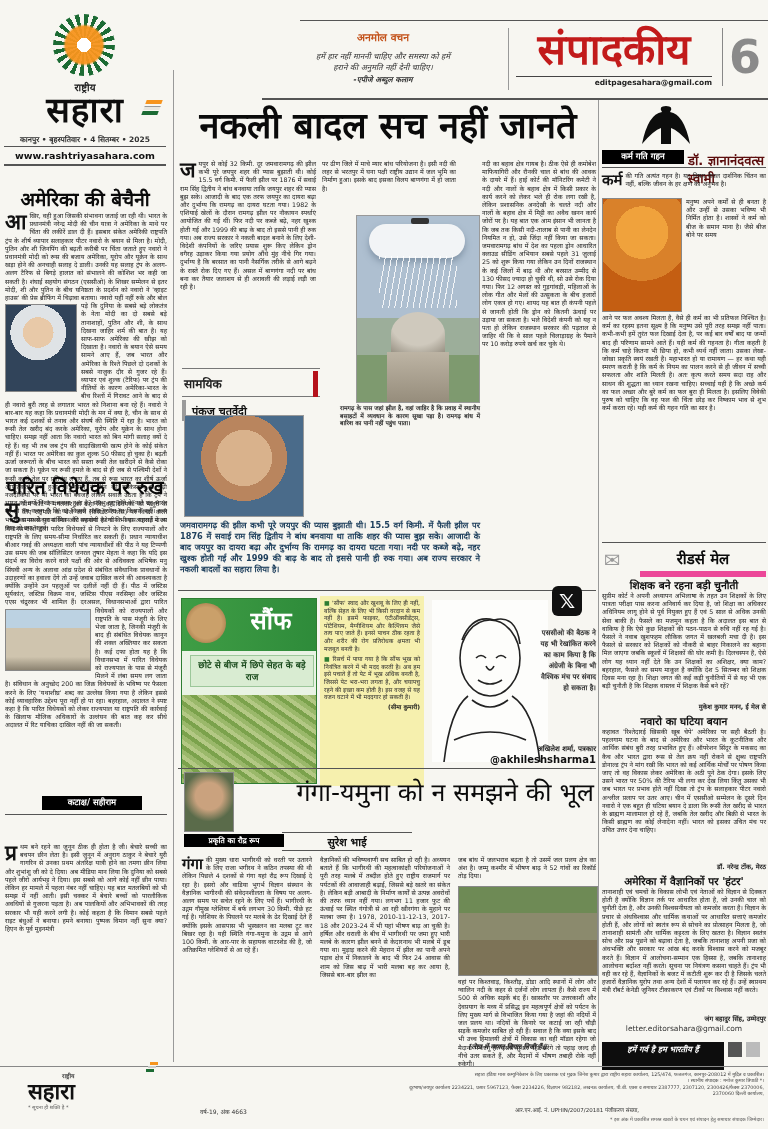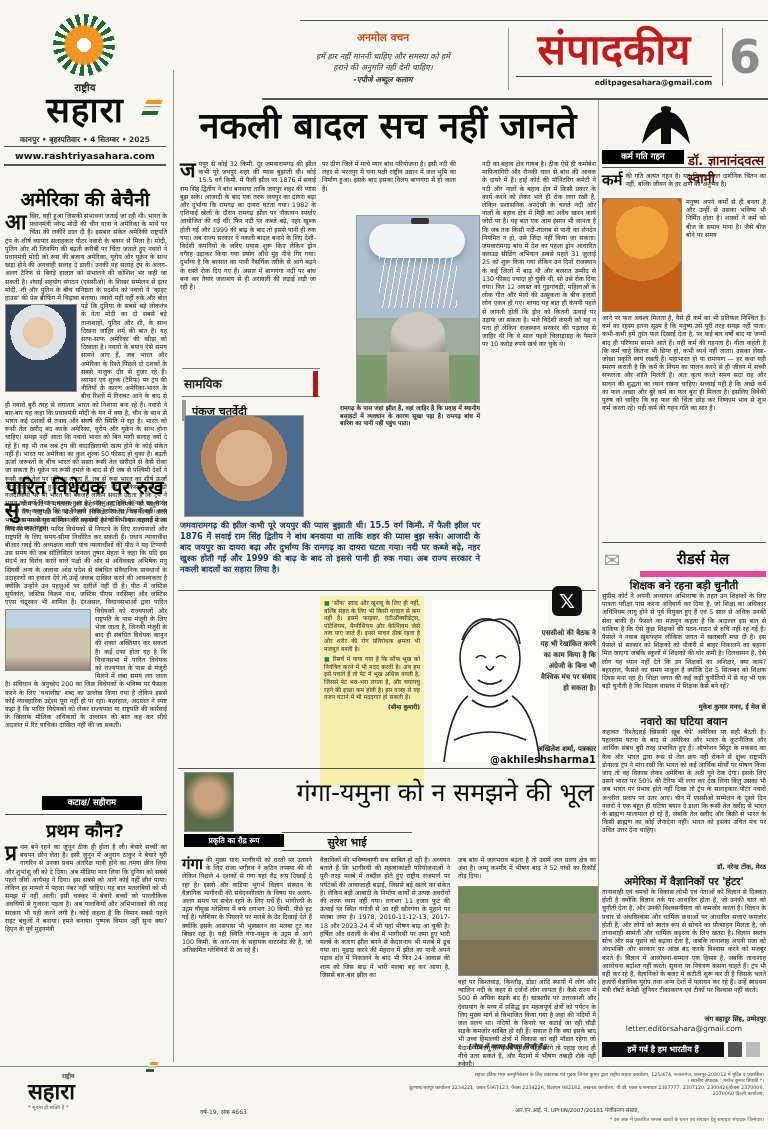--- a/index.html
+++ b/index.html
@@ -107,6 +107,13 @@
 
   <div class="abs rule" style="left:178px;top:590px;width:418px;height:1px;"></div>
 
+  <div class="abs" style="left:181px;top:598px;width:134px;height:184px;border:1px solid #2e7d32;background:#e9f3e4;overflow:hidden;">
+    <div class="abs" style="left:0;top:0;width:134px;height:52px;background:linear-gradient(90deg,#3f9d45,#2e8b3a);"></div>
+    <div class="abs" style="left:4px;top:4px;width:40px;height:40px;border-radius:50%;background:radial-gradient(circle,#caa06a 0 55%,#8a5f33 100%);"></div>
+    <div class="abs" style="left:48px;top:4px;width:82px;text-align:center;font-size:24px;font-weight:800;color:#fff;">सौंफ</div>
+    <div class="abs" style="left:8px;top:56px;width:118px;background:#d9ecd2;border:1px solid #9cc79a;text-align:center;font-size:9px;line-height:12px;font-weight:800;color:#1d4d1f;padding:3px 2px;">छोटे से बीज में छिपे सेहत के बड़े राज</div>
+    <div class="abs" style="left:0;top:96px;width:134px;height:88px;background:repeating-linear-gradient(35deg,#9ab86a 0 4px,#7ba24c 4px 8px,#b3c884 8px 12px);"></div>
+  </div>
 
   <div class="abs" style="left:320px;top:596px;width:104px;height:190px;background:#f6f0ae;padding:3px 4px;box-sizing:border-box;">
     <div class="body-sm"><span style="color:#2e7d32;">■ </span><span>'सौंफ' स्वाद और खुशबू के लिए ही नहीं, बल्कि सेहत के लिए भी किसी वरदान से कम नहीं है। इसमें फाइबर, एंटीऑक्सीडेंट्स, पोटैशियम, मैग्नीशियम और कैल्शियम जैसे तत्व पाए जाते हैं। इनसे पाचन ठीक रहता है और शरीर की रोग प्रतिरोधक क्षमता भी मजबूत बनती है।</span></div>

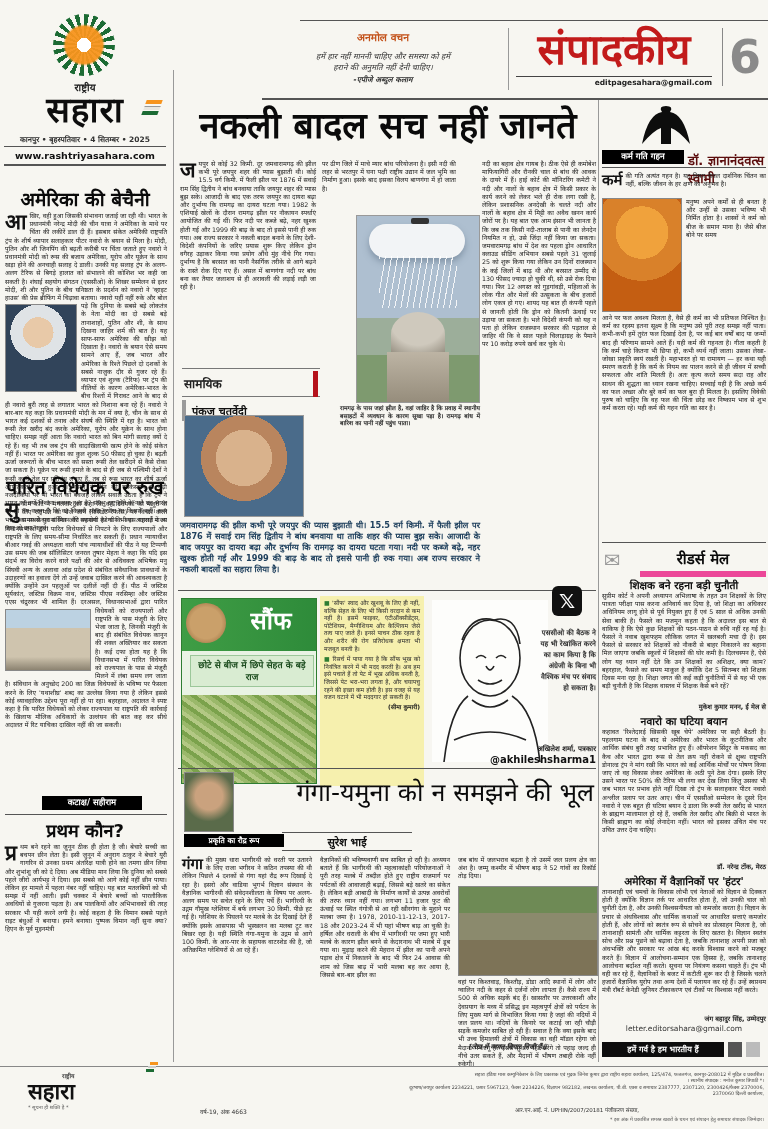--- a/index.html
+++ b/index.html
@@ -100,7 +100,6 @@
 
   <div class="abs red-label" style="left:42px;top:796px;width:100px;height:14px;">कटाक्ष/ सहीराम</div>
   <div class="abs rule" style="left:5px;top:814px;width:162px;height:1px;"></div>
-  <div class="abs" style="left:0;top:818px;width:170px;text-align:center;font-size:18px;font-weight:800;color:#0a0a0a;">प्रथम कौन?</div>
   <div class="abs body-txt" style="left:5px;top:843px;width:162px;height:215px;">
     <span class="drop">प्र</span><span>थम बने रहने का जुनून ठीक ही होता है जी। बेचारे सच्ची का बचपन छीन लेता है। इसी जुनून में अनुराग ठाकुर ने बेचारे यूरी गागरिन से उनका प्रथम अंतरिक्ष यात्री होने का तमगा छीन लिया और शुभांशु जी को दे दिया। अब मीडिया मान लिया कि दुनिया को सबसे पहले जीरो आर्यभट्ट ने दिया। इस सबसे को आगे कोई नहीं छीन पाया। लेकिन हर मामले में पहला नंबर नहीं चाहिए। यह बात मतलबियों को भी समझ में नहीं आती। इसी चक्कर में बेचारे बच्चों को पारलौकिक अवधियों से गुजरना पड़ता है। अब पालकियों और अभिभावकों की तरह सरकार भी यही करने लगी है। कोई कहता है कि विमान सबसे पहले राइट बंधुओं ने बनाया। हमने बनाया। पुष्पक विमान नहीं सुना क्या? हिएन के पूर्व मुइनमंत्री</span>
   </div>

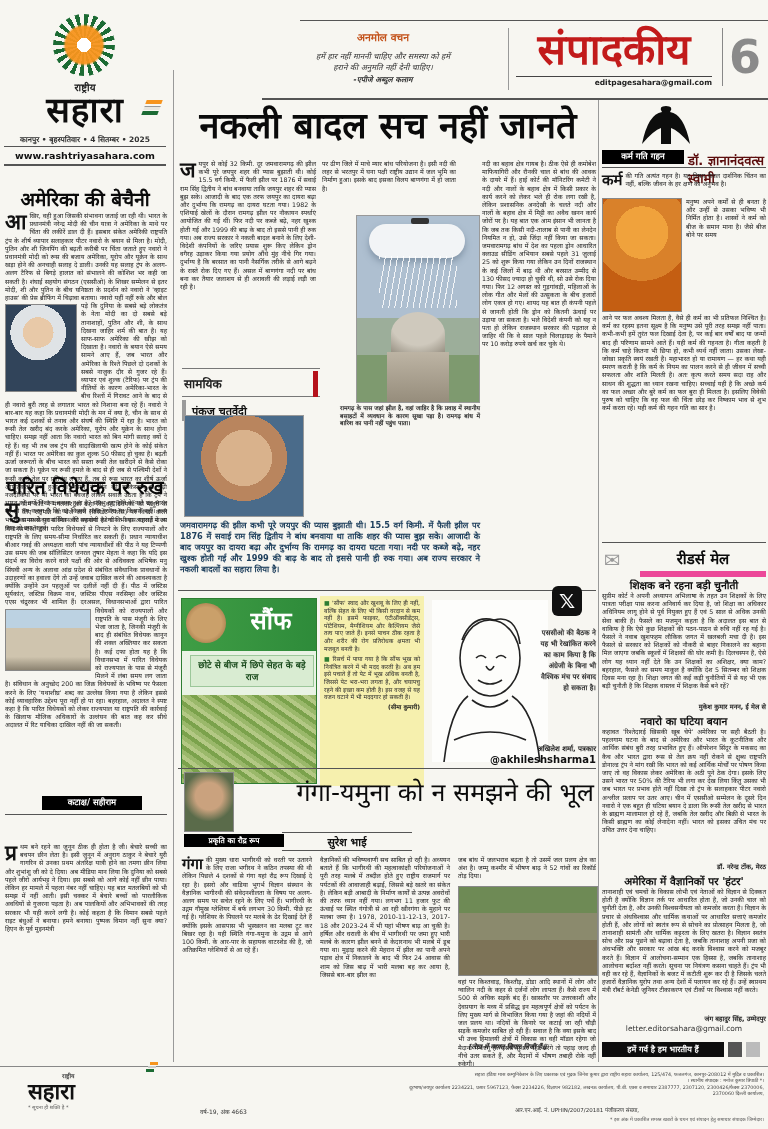--- a/index.html
+++ b/index.html
@@ -184,7 +184,7 @@
   <div class="abs sig" style="left:602px;top:1014px;width:164px;">जंग बहादुर सिंह, उम्मेदपुर</div>
   <div class="abs" style="left:602px;top:1024px;width:164px;text-align:center;font-size:7.5px;color:#333;">letter.editorsahara@gmail.com</div>
 
-  <div class="abs" style="left:602px;top:1042px;width:122px;height:15px;background:#0d0d0d;color:#fff;text-align:center;font-size:8px;line-height:15px;font-weight:bold;">हमें गर्व है हम भारतीय हैं</div>
+  <div class="abs" style="left:602px;top:1042px;width:122px;height:28px;background:#0d0d0d;color:#fff;text-align:center;font-size:8px;line-height:15px;font-weight:bold;font-style:italic;">हमें गर्व है हम भारतीय हैं</div>
   <div class="abs" style="left:728px;top:1042px;width:14px;height:15px;background:#555;"></div>
   <div class="abs" style="left:746px;top:1042px;width:14px;height:15px;background:#bbb;"></div>
 

